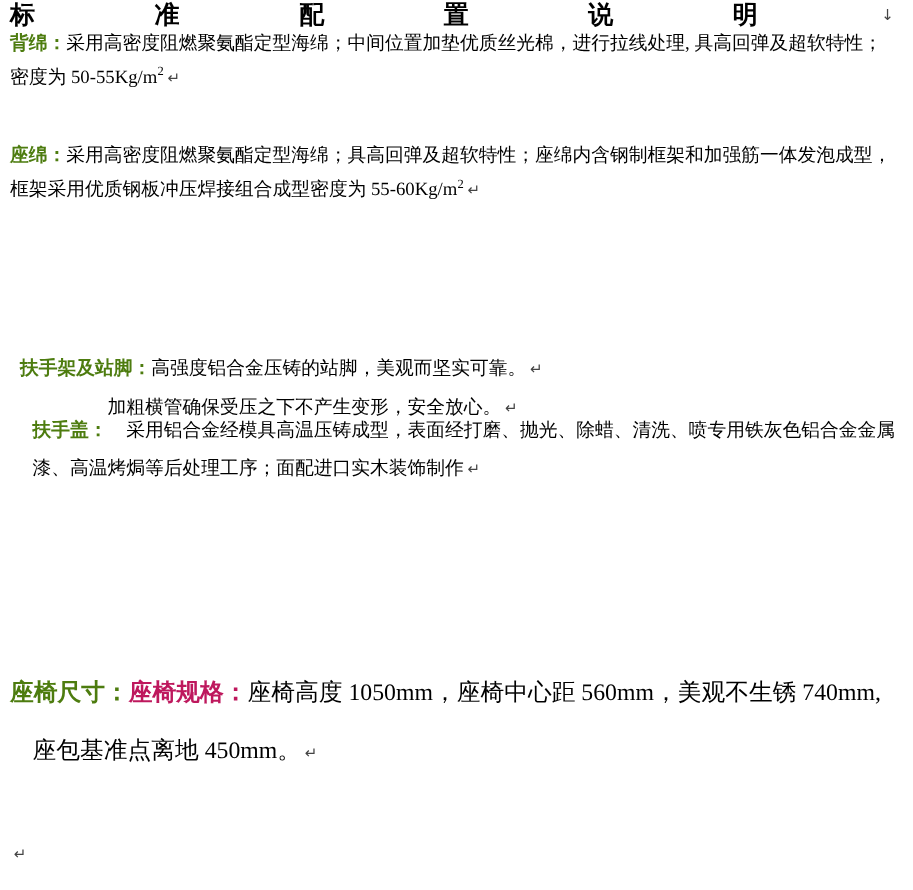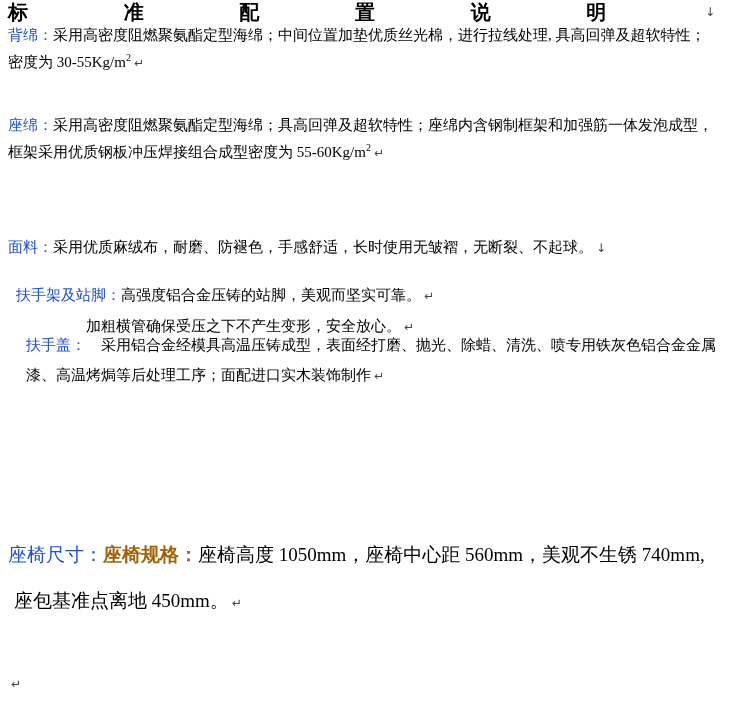--- a/index.html
+++ b/index.html
@@ -17,7 +17,7 @@
     color:#000000;
     text-align:left;
   }
-  .label{color:#1d4ed8;font-weight:normal;text-align:center;}
+  .label{color:#4d7c0f;font-weight:bold;text-align:center;}
   .black-bold{color:#a16207;font-weight:bold;}
   .mk{
     color:#444444;

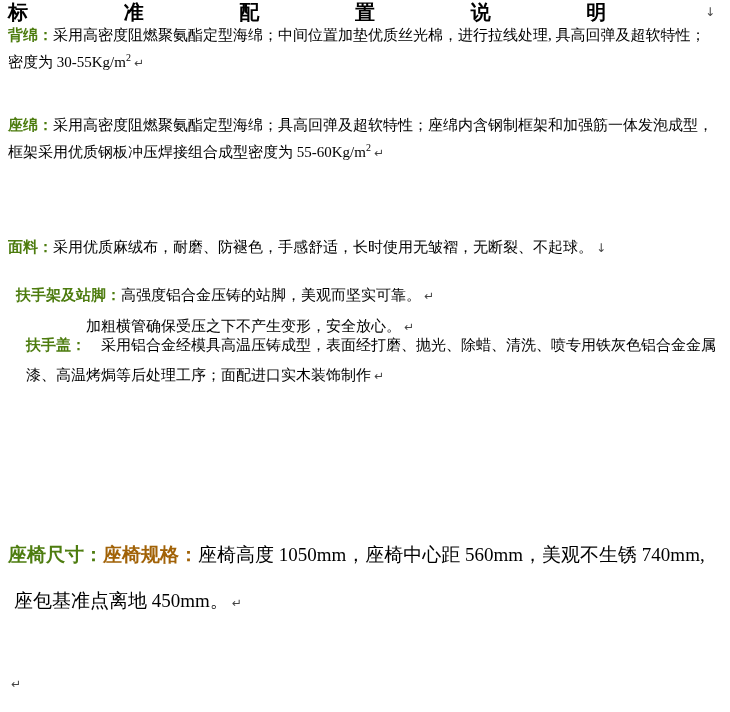--- a/index.html
+++ b/index.html
@@ -69,7 +69,7 @@
 
   <div class="para p-beimian">
     <span class="label">背绵：</span><span>采用高密度阻燃聚氨酯定型海绵；中间位置加垫优质丝光棉，进行拉线处理, 具高回弹及超软特性；</span><br>
-    <span>密度为 30-55Kg/m</span><sup class="sp">2</sup><span class="mk">↵</span>
+    <span>密度为 50-55Kg/m</span><sup class="sp">2</sup><span class="mk">↵</span>
   </div>
 
   <div class="para p-zuomian">

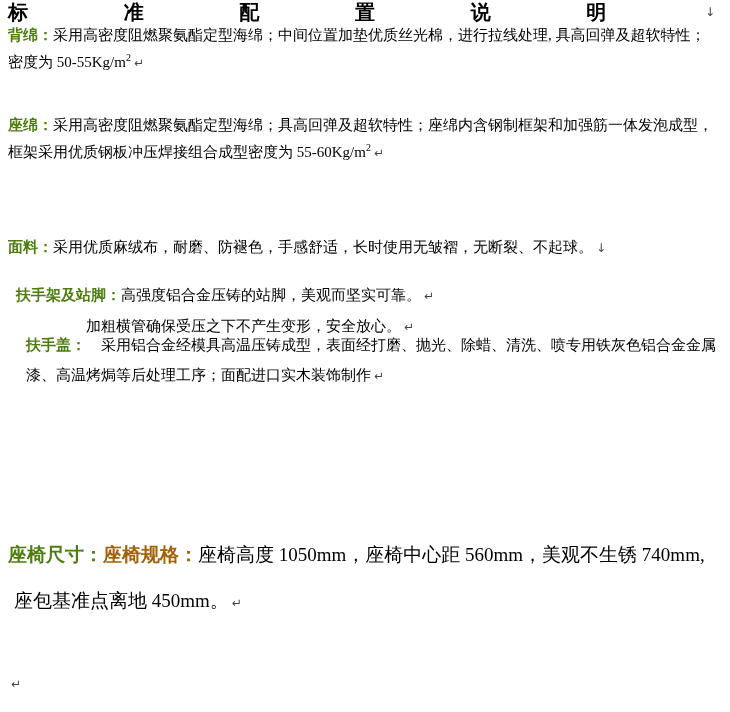--- a/index.html
+++ b/index.html
@@ -79,9 +79,6 @@
 
 
 
-  <div class="para p-fabric">
-    <span class="label">面料：</span><span>采用优质麻绒布，耐磨、防褪色，手感舒适，长时使用无皱褶，无断裂、不起球。</span><span class="mk">↓</span>
-  </div>
 
   <div class="para p-armframe">
     <span class="label">扶手架及站脚：</span><span>高强度铝合金压铸的站脚，美观而坚实可靠。</span><span class="mk">↵</span>

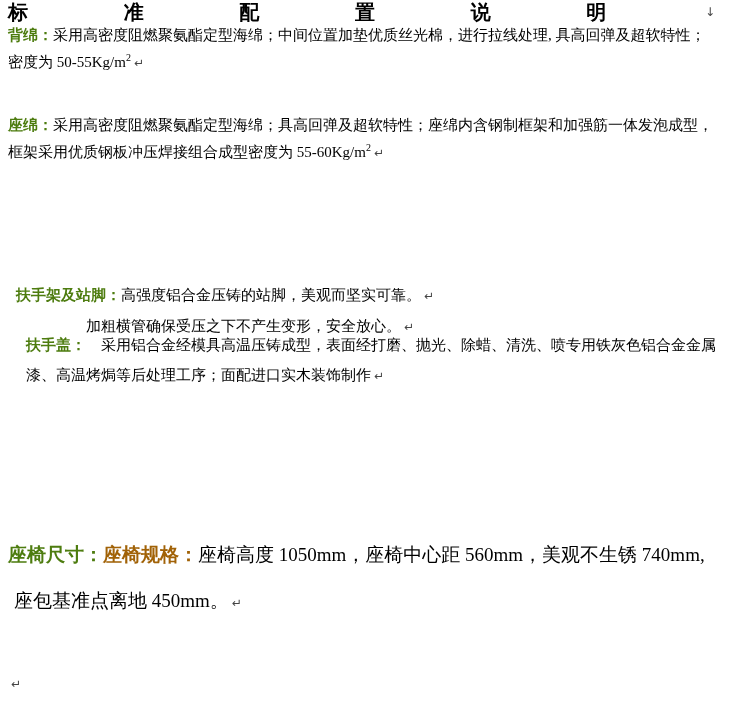--- a/index.html
+++ b/index.html
@@ -18,7 +18,7 @@
     text-align:left;
   }
   .label{color:#4d7c0f;font-weight:bold;text-align:center;}
-  .black-bold{color:#a16207;font-weight:bold;}
+  .black-bold{color:#be185d;font-weight:bold;}
   .mk{
     color:#444444;
     font-family:"DejaVu Sans",sans-serif;

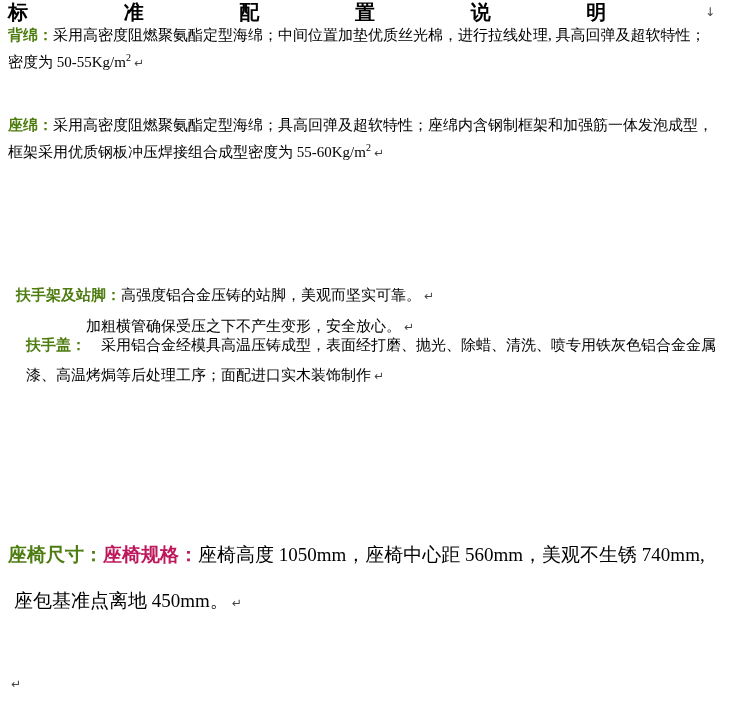--- a/index.html
+++ b/index.html
@@ -48,7 +48,7 @@
   .p-anchor{top:454px;}
   .p-crossbar{top:491px;}
   .p-seat{top:532px;font-size:19px;line-height:46px;}
-  .p-seat .l2{margin-left:6px;}
+  .p-seat .l2{margin-left:18px;}
   .p-number{top:624px;}
   .p-trailing{top:670px;}
 </style>

